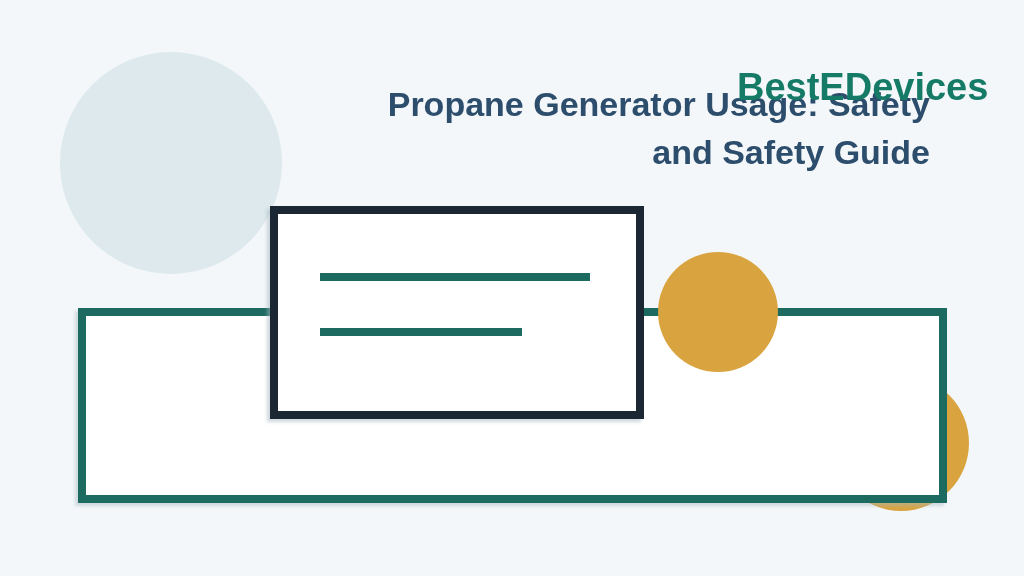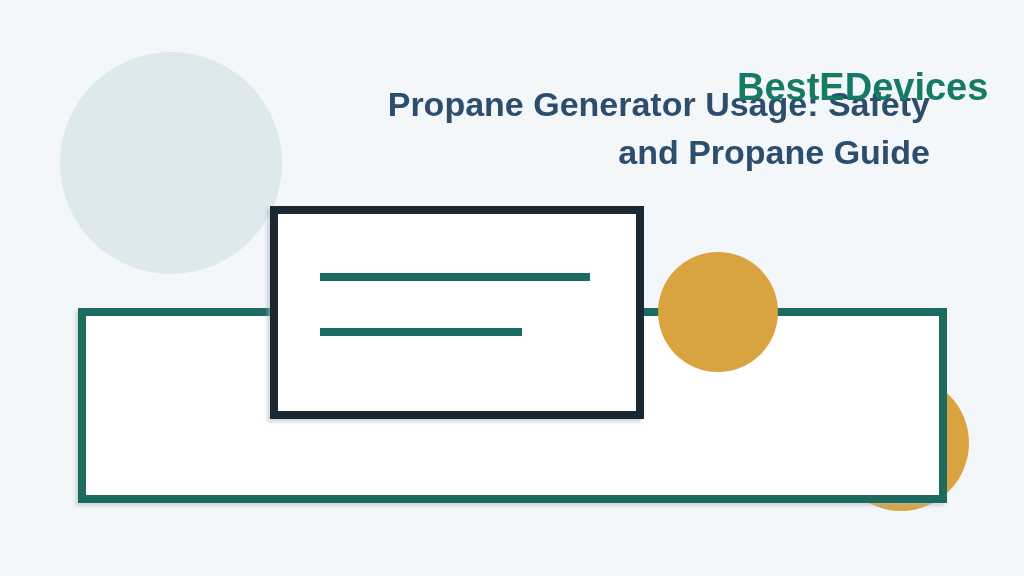--- a/index.html
+++ b/index.html
@@ -111,7 +111,7 @@
 
   <div class="abs title">
     <div>Propane Generator Usage: Safety</div>
-    <div>and Propane Guide</div>
+    <div>and Safety Guide</div>
   </div>
 
   <div class="abs logo">BestEDevices</div>

